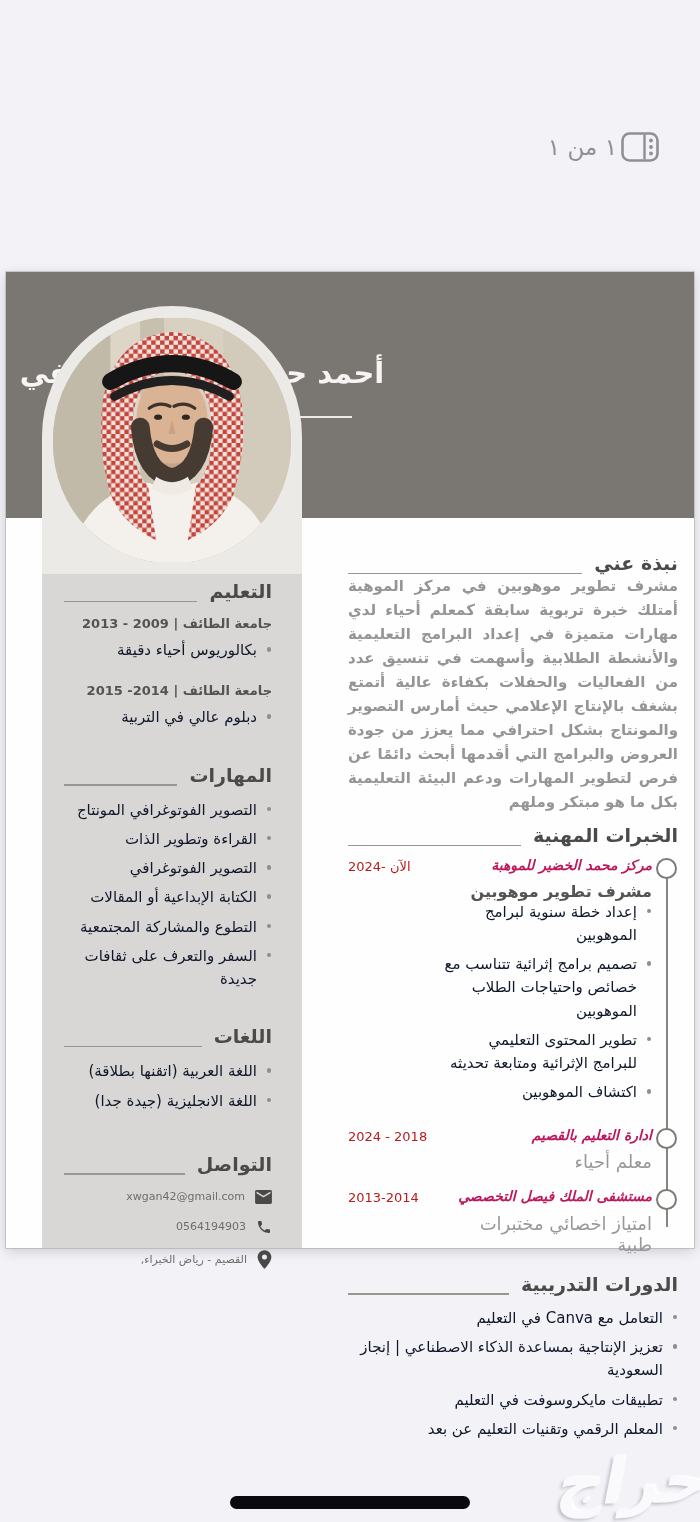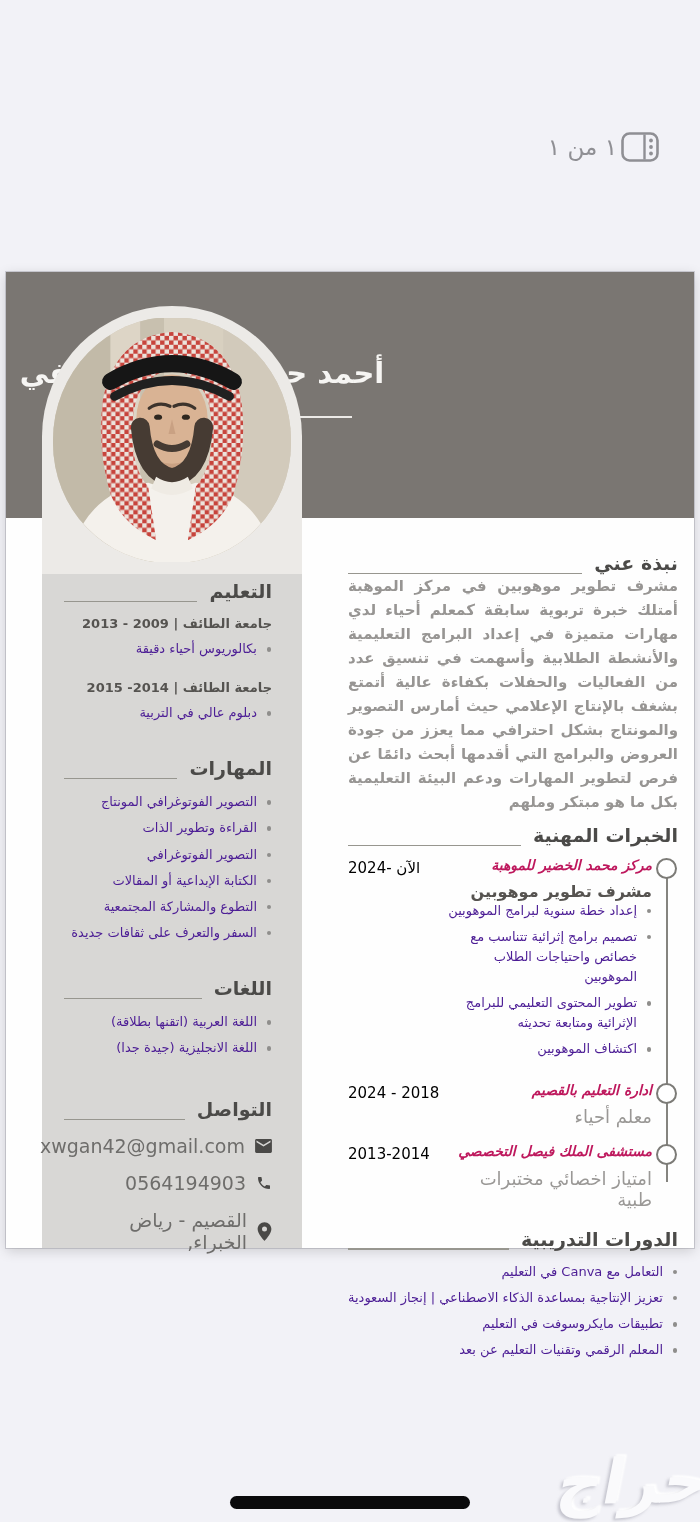--- a/index.html
+++ b/index.html
@@ -50,7 +50,7 @@
 
   .blist { list-style:none; }
   .blist li, .bullet-row { position:relative; padding-right:15px; margin-bottom:6px;
-             color:#4c1d95; font-size:13px; line-height:1.55; }
+             color:#0f172a; font-size:15px; line-height:1.55; }
   .blist li::before, .bullet-row::before { content:''; position:absolute; right:1px; top:8px;
              width:4.5px; height:4.5px; border-radius:50%; background:#8f8e8c; }
 

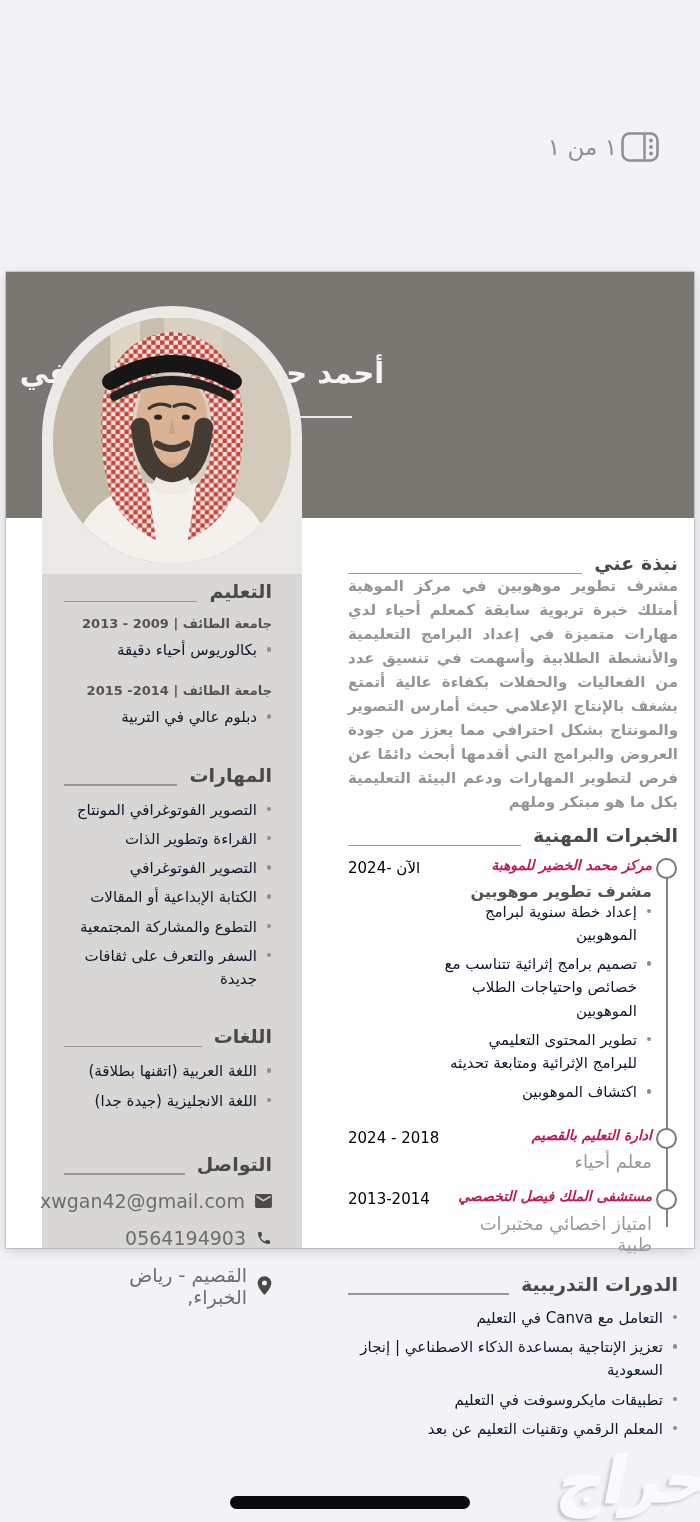--- a/index.html
+++ b/index.html
@@ -70,7 +70,7 @@
   .xp-main h3 { font-size:14px; font-weight:bold; color:#be185d; margin-bottom:6px; line-height:1.4;font-style:italic; }
   .role-strong { font-size:16px; font-weight:bold; color:#565350; }
   .role-light  { font-size:18px; color:#9a9896; }
-  .xp-date { flex:none; width:92px; text-align:left; font-size:15px; color:#000000; padding-top:3px; }
+  .xp-date { flex:none; width:92px; text-align:left; font-size:13px; color:#b91c1c; padding-top:3px; }
 
   .courses { margin-top:18px; }
   .courses .blist { margin-top:12px; }

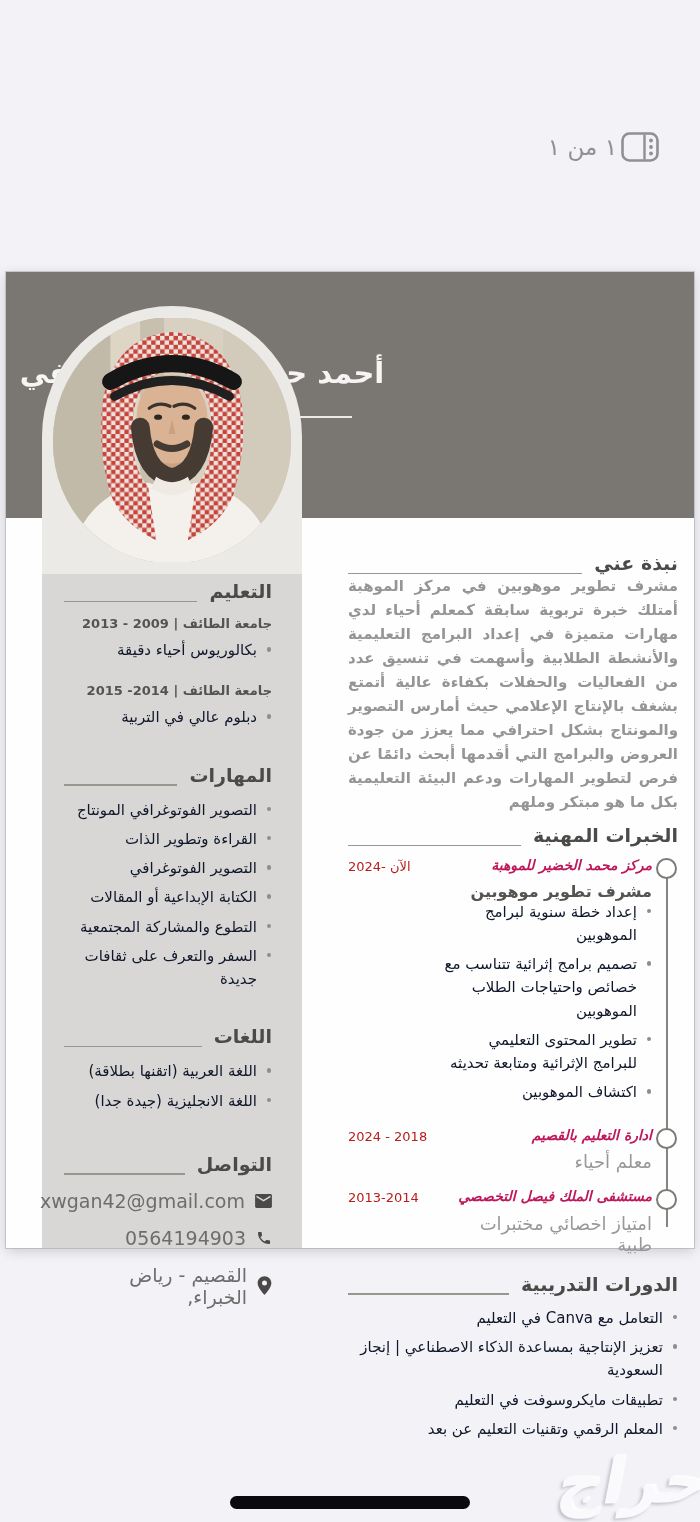--- a/index.html
+++ b/index.html
@@ -86,7 +86,7 @@
   .contact { margin-top:40px; }
   .crow { display:flex; align-items:center; gap:10px; margin-top:15px; }
   .crow svg { flex:none; display:block; }
-  .crow .ctext { font-size:19px; color:#6e6d6b; }
+  .crow .ctext { font-size:11px; color:#6e6d6b; }
 </style>
 </head>
 <body>

